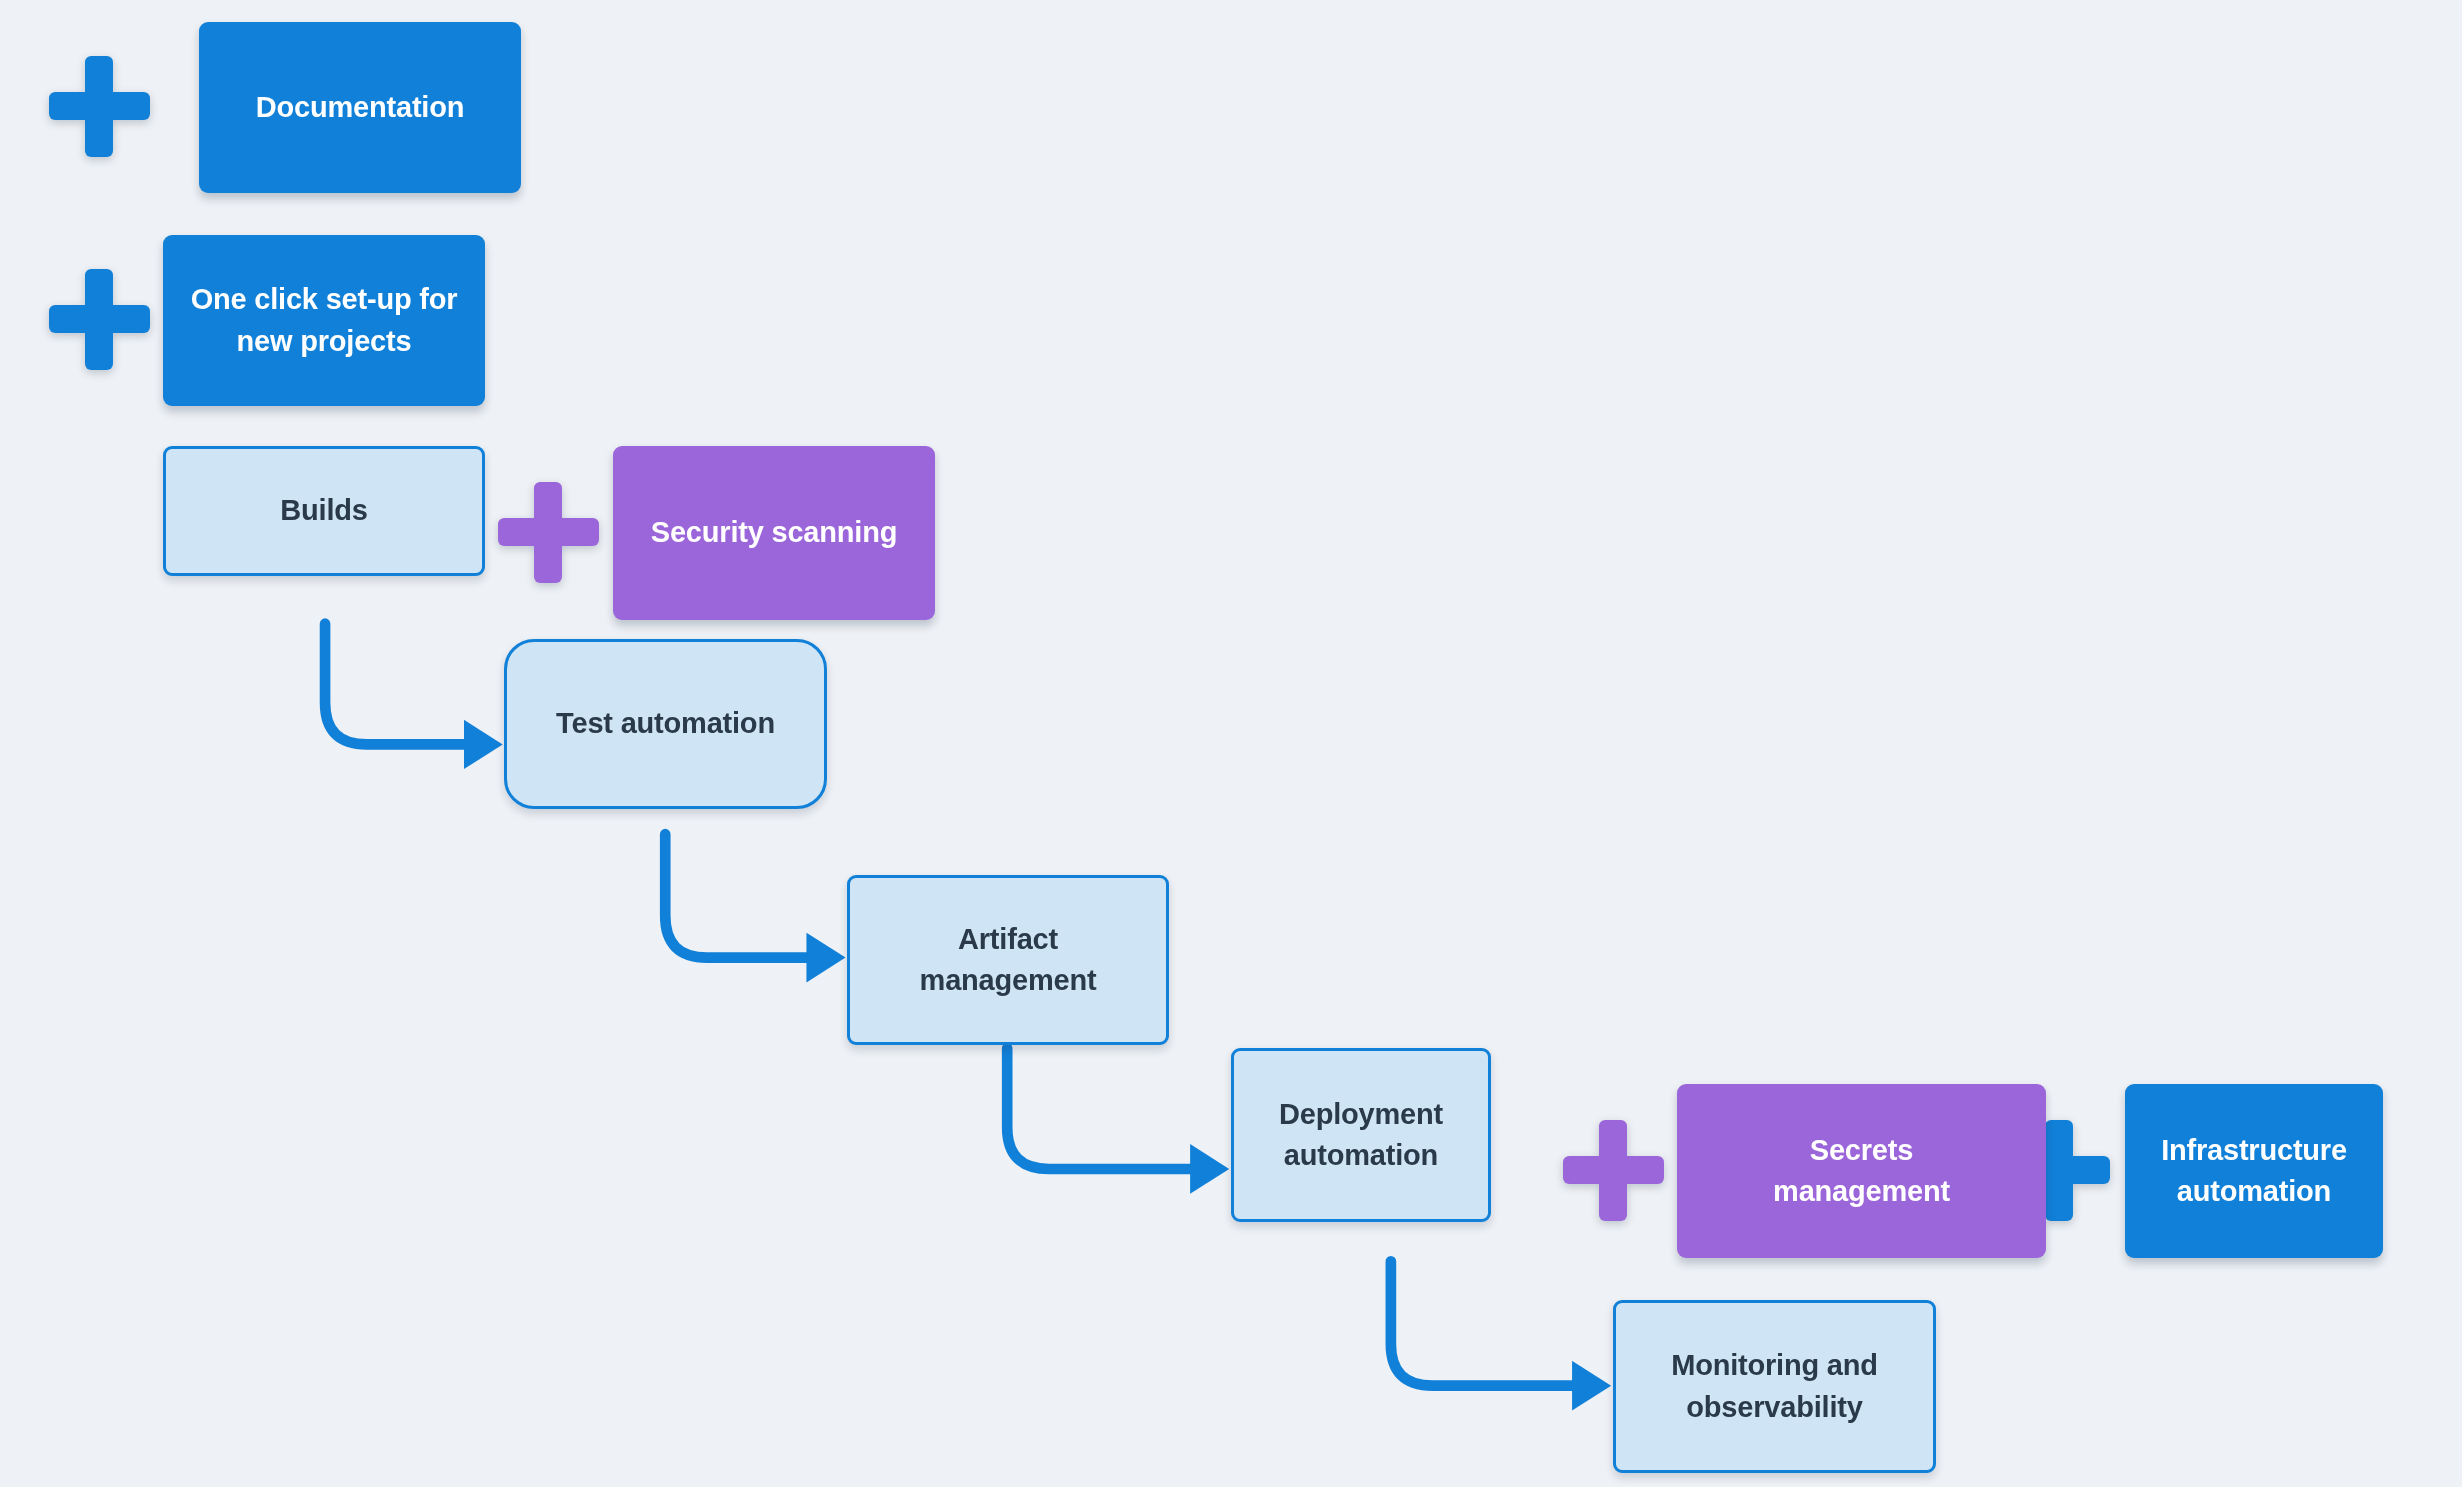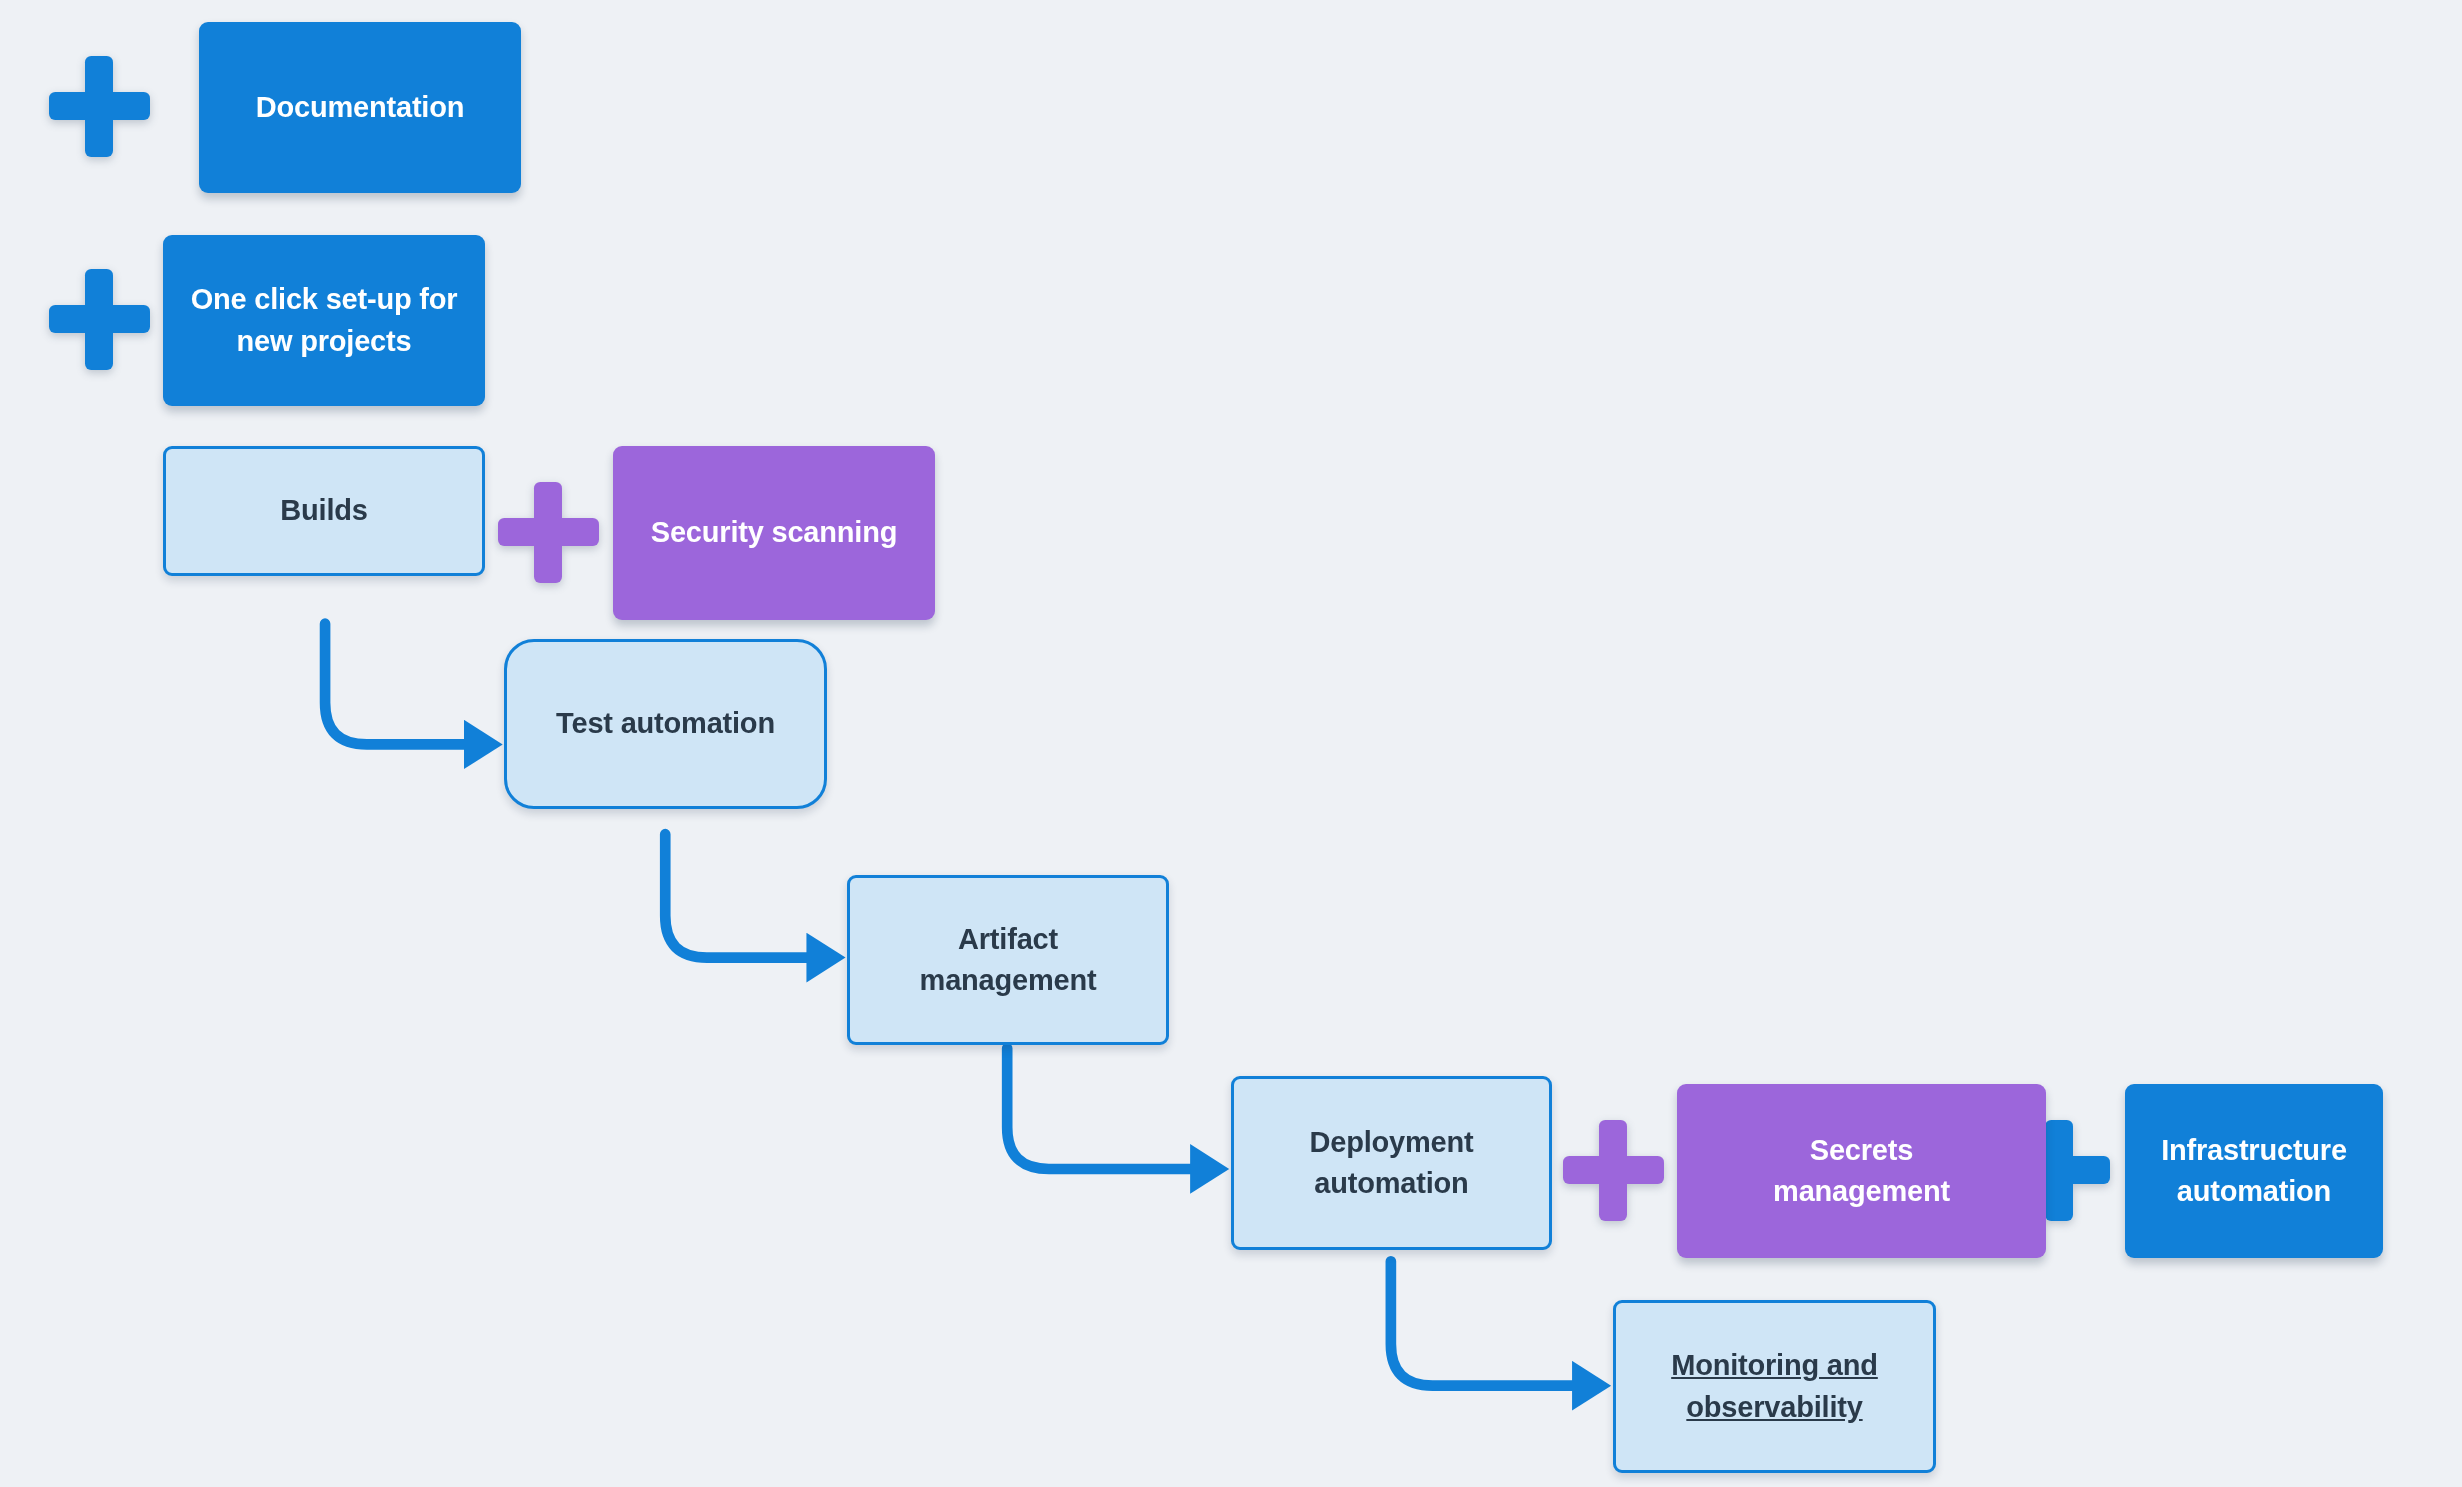--- a/index.html
+++ b/index.html
@@ -57,7 +57,7 @@
   .n3{left:613px;top:446px;width:322px;height:174px;}
   .n4{left:504px;top:639px;width:323px;height:170px;border-radius:30px;}
   .n5{left:847px;top:875px;width:322px;height:170px;text-align:center;}
-  .n6{left:1231px;top:1076px;width:321px;height:174px;}
+  .n6{left:1231px;top:1048px;width:260px;height:174px;}
   .n7{left:1677px;top:1084px;width:369px;height:174px;}
   .n8{left:2125px;top:1084px;width:258px;height:174px;}
   .n9{left:1613px;top:1300px;width:323px;height:173px;text-decoration:underline;}

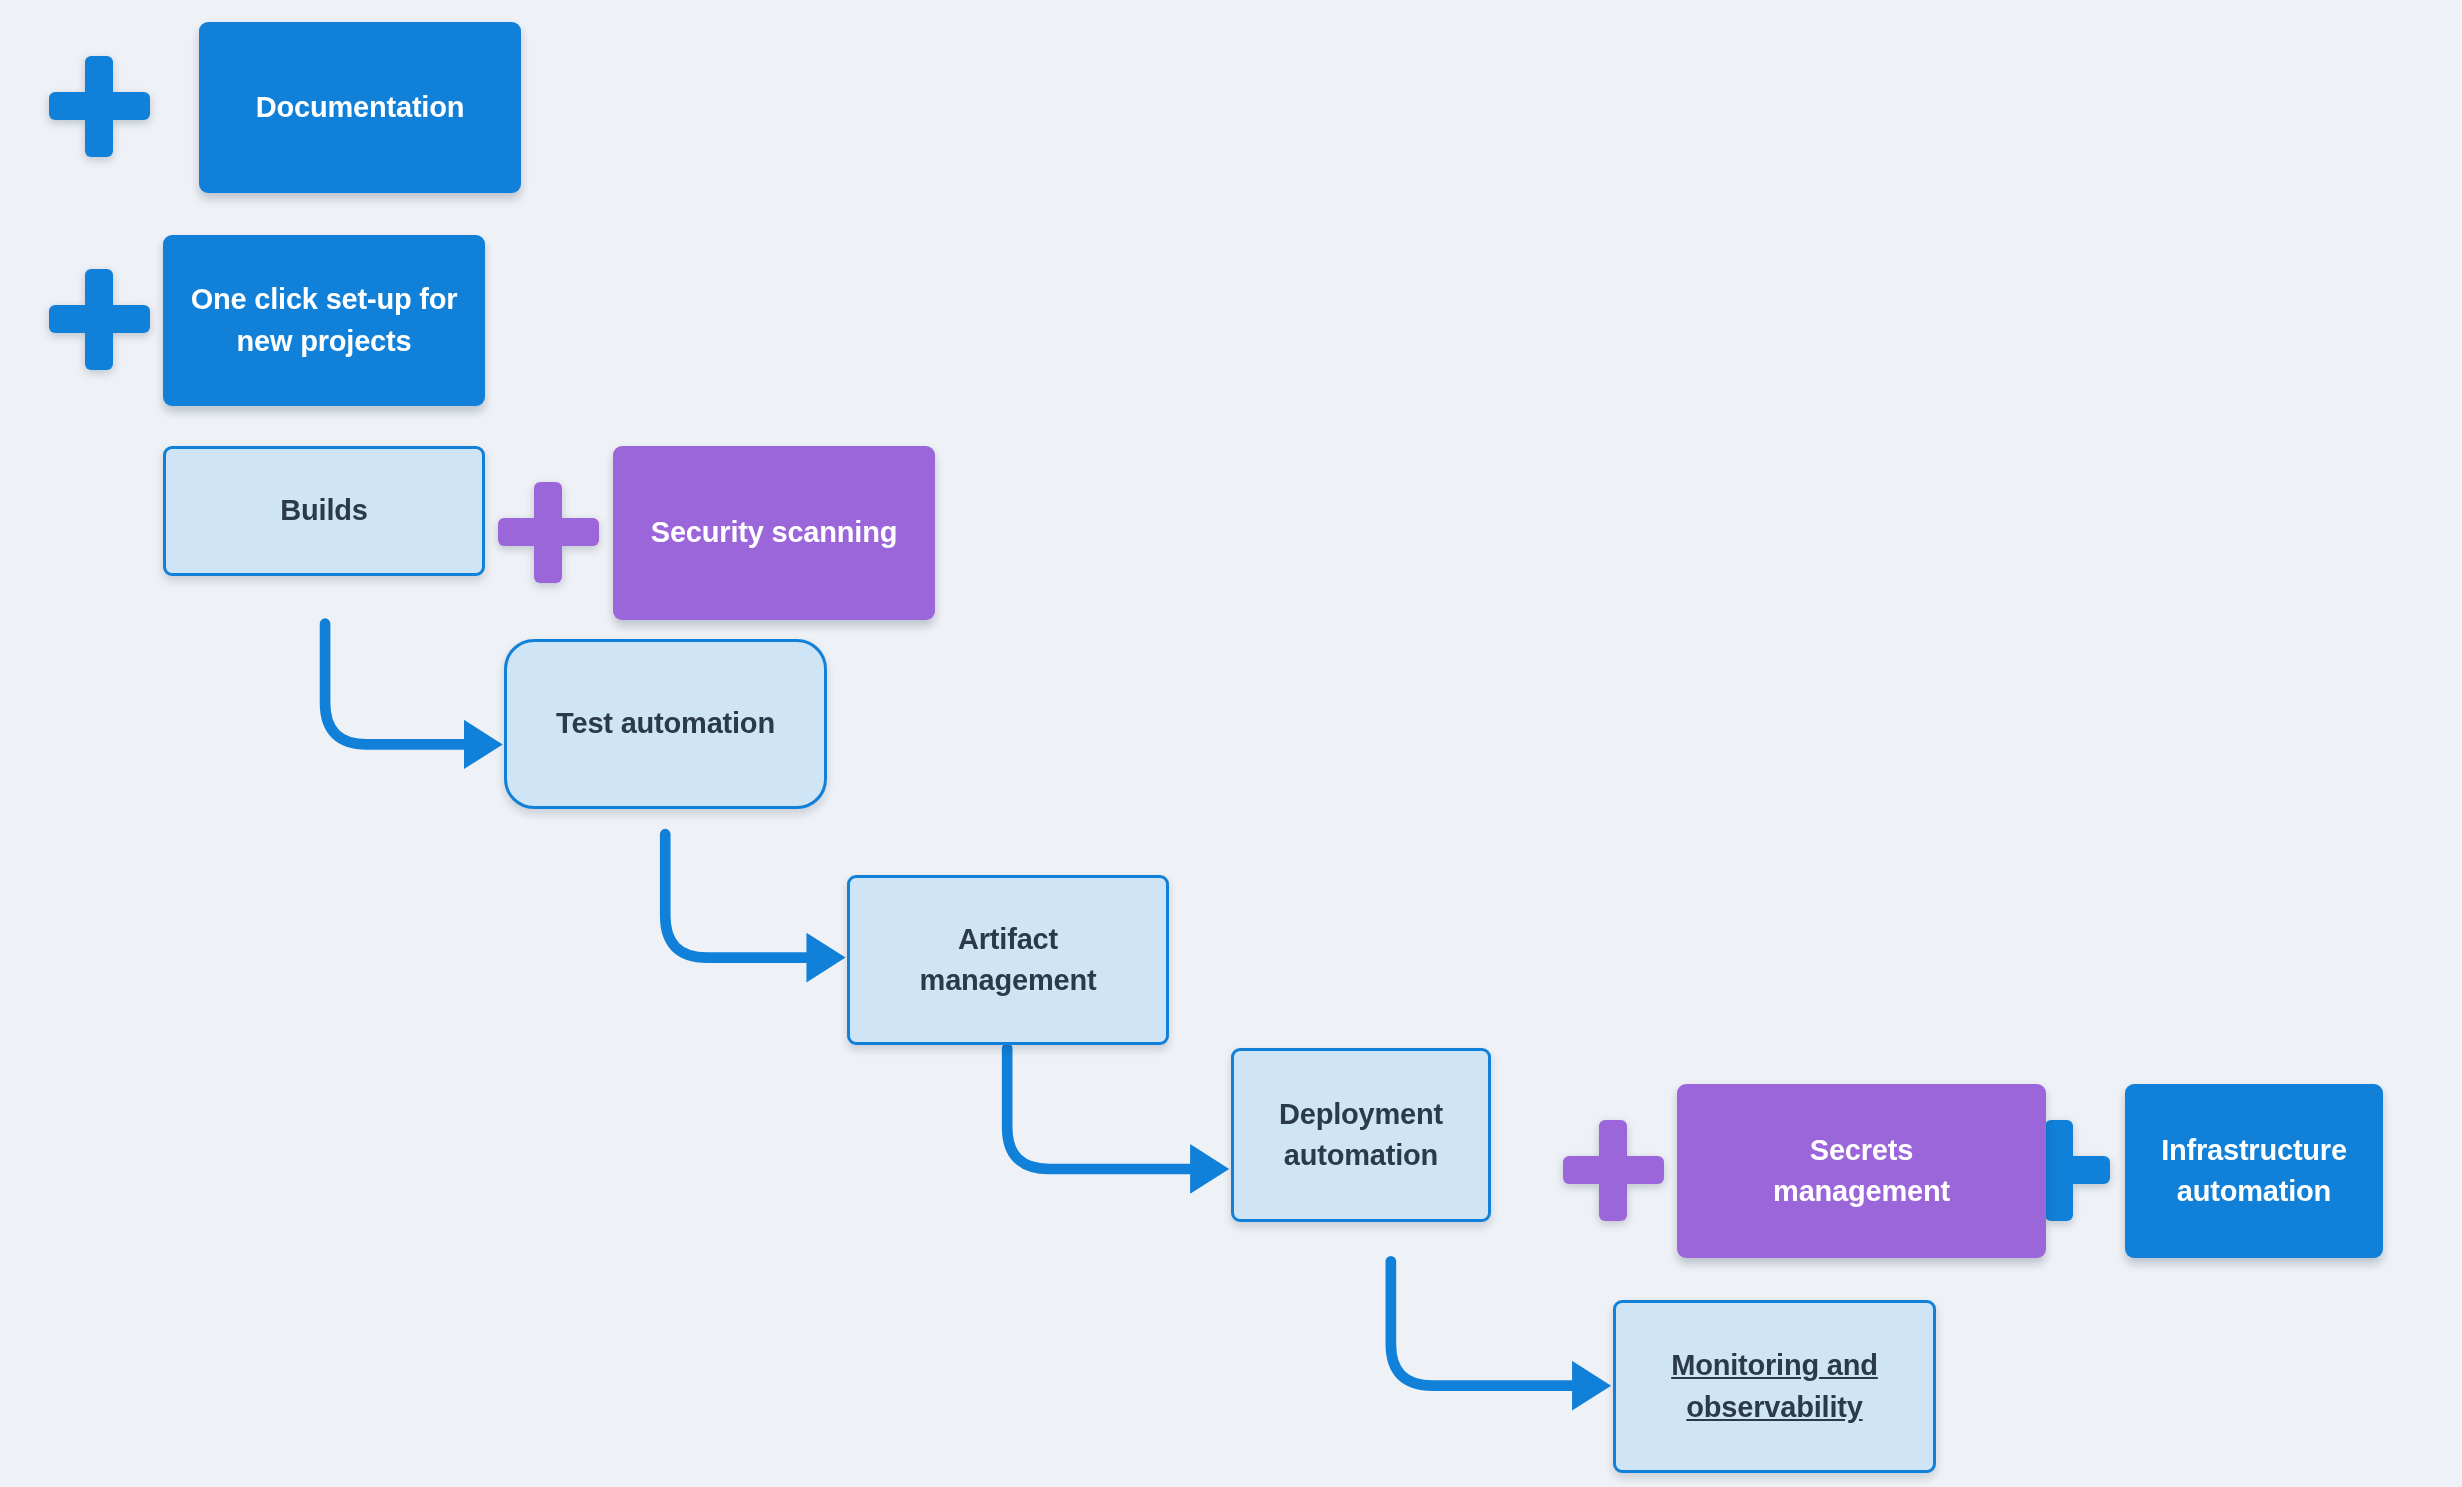--- a/index.html
+++ b/index.html
@@ -60,7 +60,7 @@
   .n6{left:1231px;top:1048px;width:260px;height:174px;}
   .n7{left:1677px;top:1084px;width:369px;height:174px;}
   .n8{left:2125px;top:1084px;width:258px;height:174px;}
-  .n9{left:1613px;top:1300px;width:323px;height:173px;text-decoration:underline;}
+  .n9{left:1613px;top:1300px;width:323px;height:173px;}
   
   .plus{
     position:absolute;

